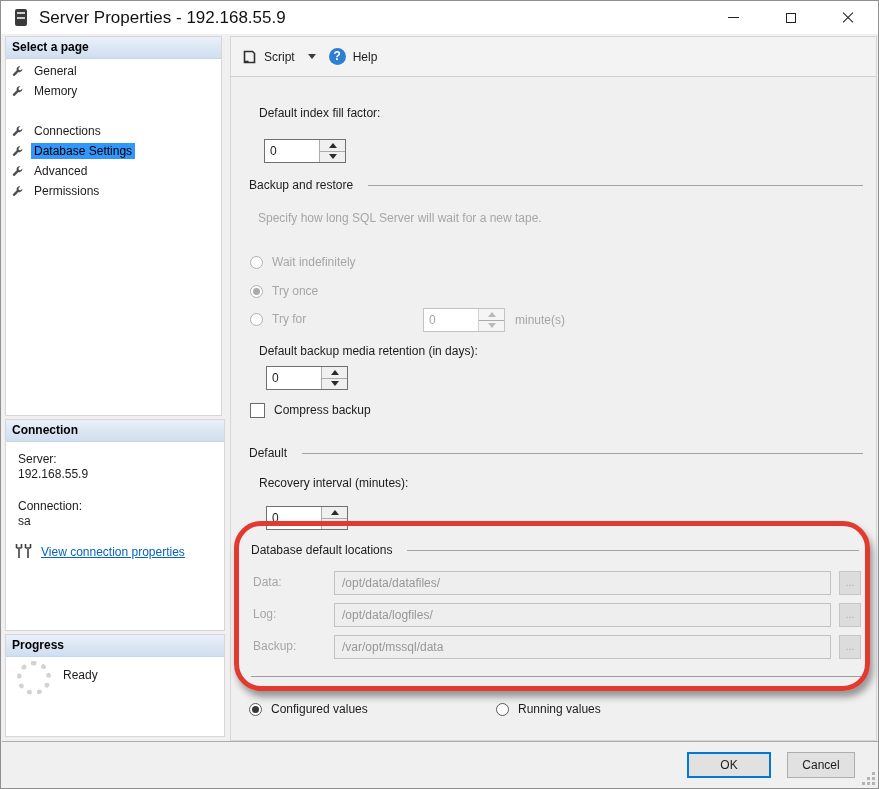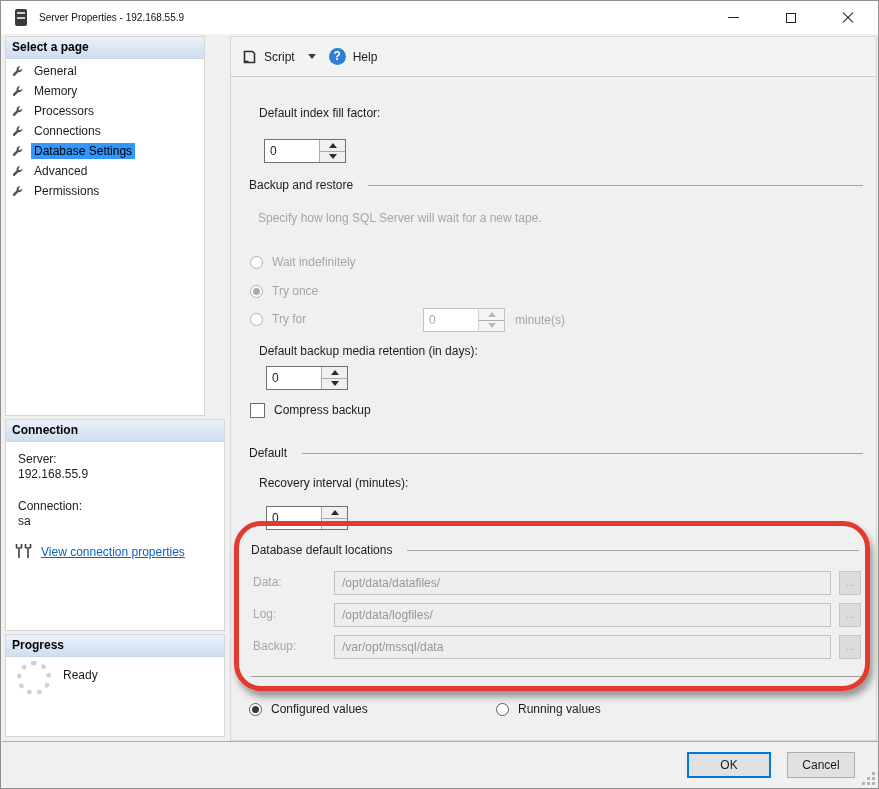--- a/index.html
+++ b/index.html
@@ -10,7 +10,7 @@
 
   
   .titlebar{left:0;top:0;width:877px;height:33px;background:#ffffff;}
-  .title-text{left:38px;top:0;height:33px;line-height:33px;font-size:10px;color:#111;}
+  .title-text{left:38px;top:0;height:33px;line-height:33px;font-size:17px;color:#111;}
   .srv-icon{left:14px;top:8px;width:12px;height:17px;background:#3a3a3a;border-radius:2px;}
   .srv-icon i{position:absolute;left:2px;width:8px;height:2px;background:#cfcfcf;}
   .winbtn{top:0;width:40px;height:33px;display:flex;align-items:center;justify-content:center;}

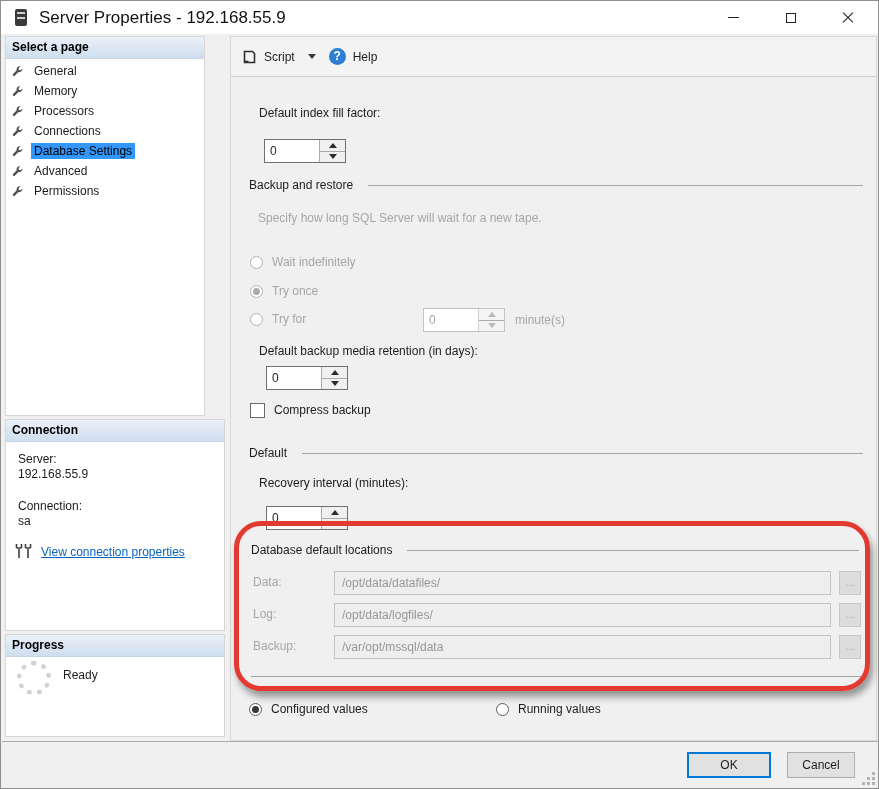--- a/index.html
+++ b/index.html
@@ -108,7 +108,7 @@
   </div>
 
   
-  <div class="abs panel" style="left:4px;top:35px;width:200px;height:380px">
+  <div class="abs panel" style="left:4px;top:35px;width:217px;height:380px">
     <div class="panel-h">Select a page</div>
   </div>
   <svg width="0" height="0">

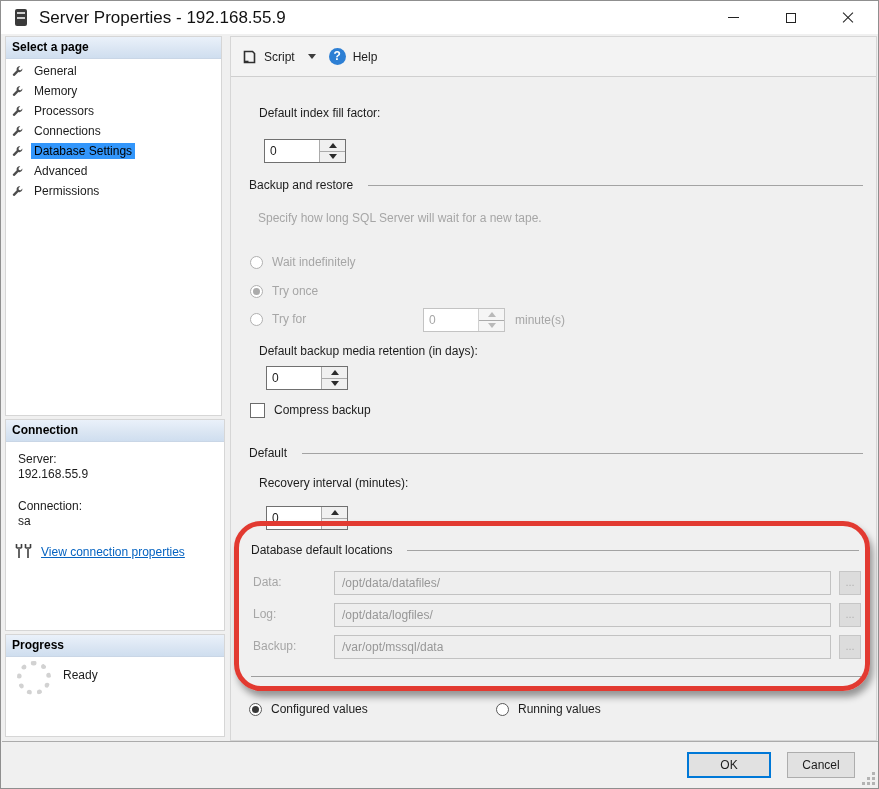--- a/index.html
+++ b/index.html
@@ -129,12 +129,6 @@
       </svg>
     <span class="txt">Memory</span>
   </div>
-  <div class="abs side-item" style="top:100px">
-    <svg class="wrench" viewBox="0 0 16 16">
-        <use href="#wrenchP" fill="#4d4d4d"></use>
-      </svg>
-    <span class="txt">Processors</span>
-  </div>
   <div class="abs side-item" style="top:120px">
     <svg class="wrench" viewBox="0 0 16 16">
         <use href="#wrenchP" fill="#4d4d4d"></use>

